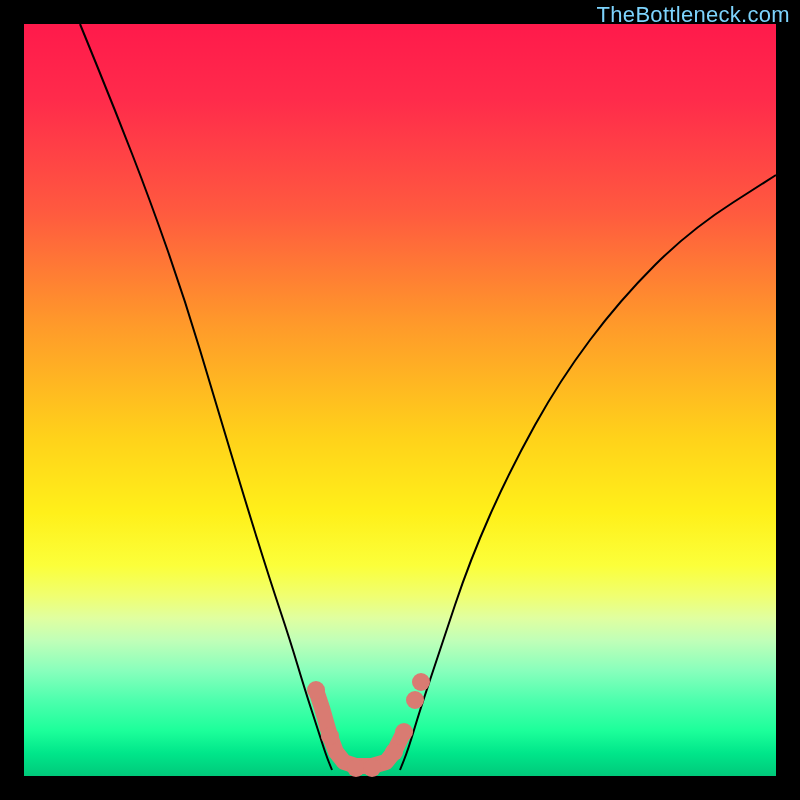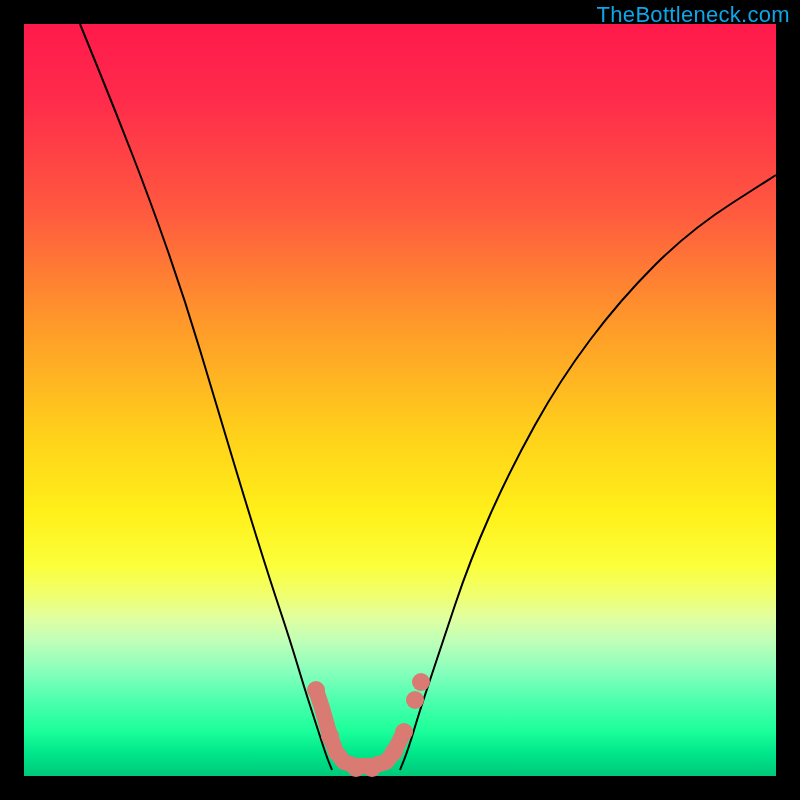--- a/index.html
+++ b/index.html
@@ -39,7 +39,7 @@
     position: absolute;
     top: 2px;
     right: 10px;
-    color: #0ea5e9;
+    color: #7dd3fc;
     font-size: 22px;
     font-weight: 500;
     letter-spacing: 0.3px;

